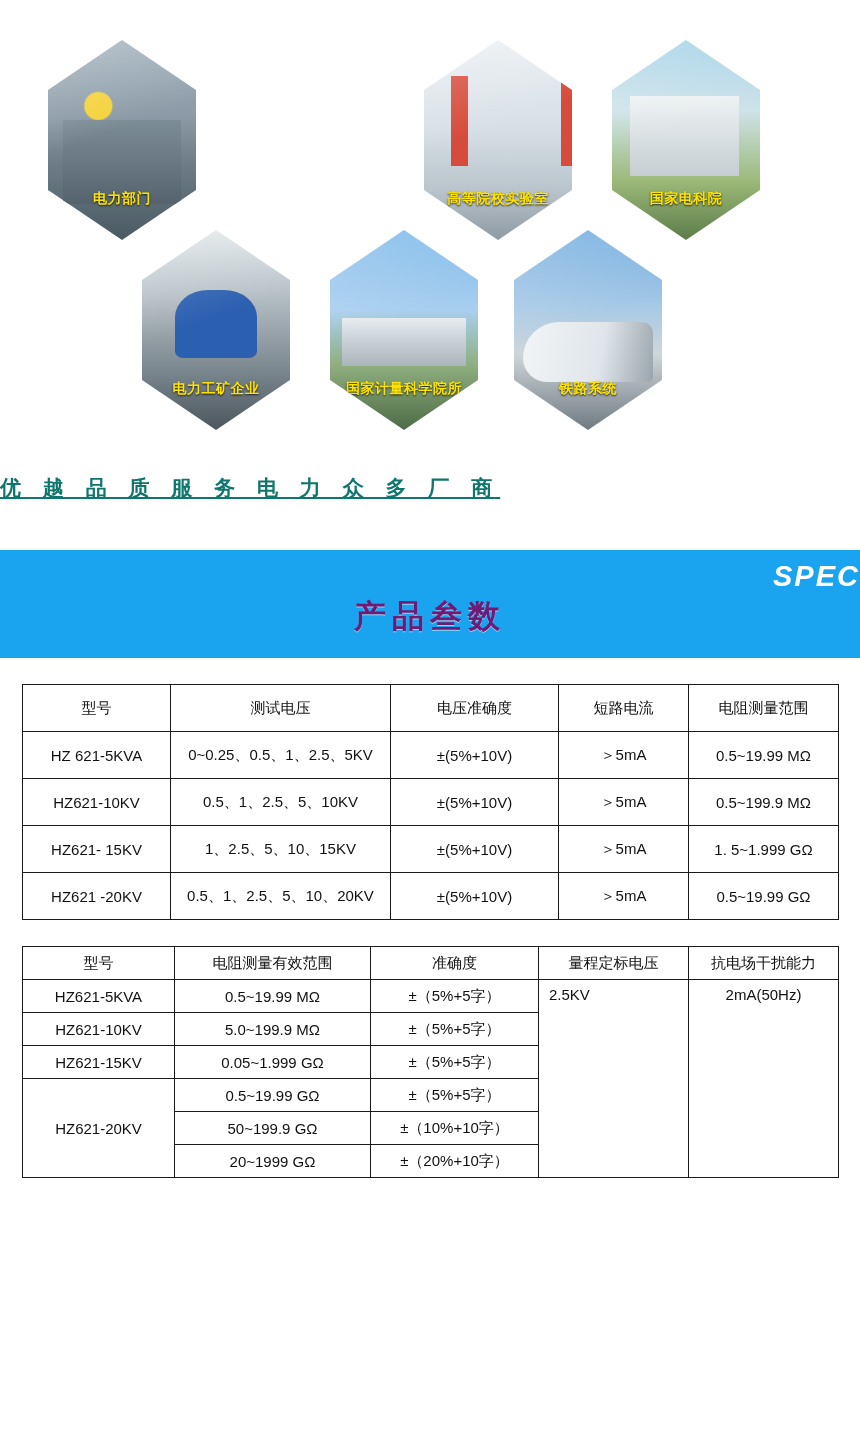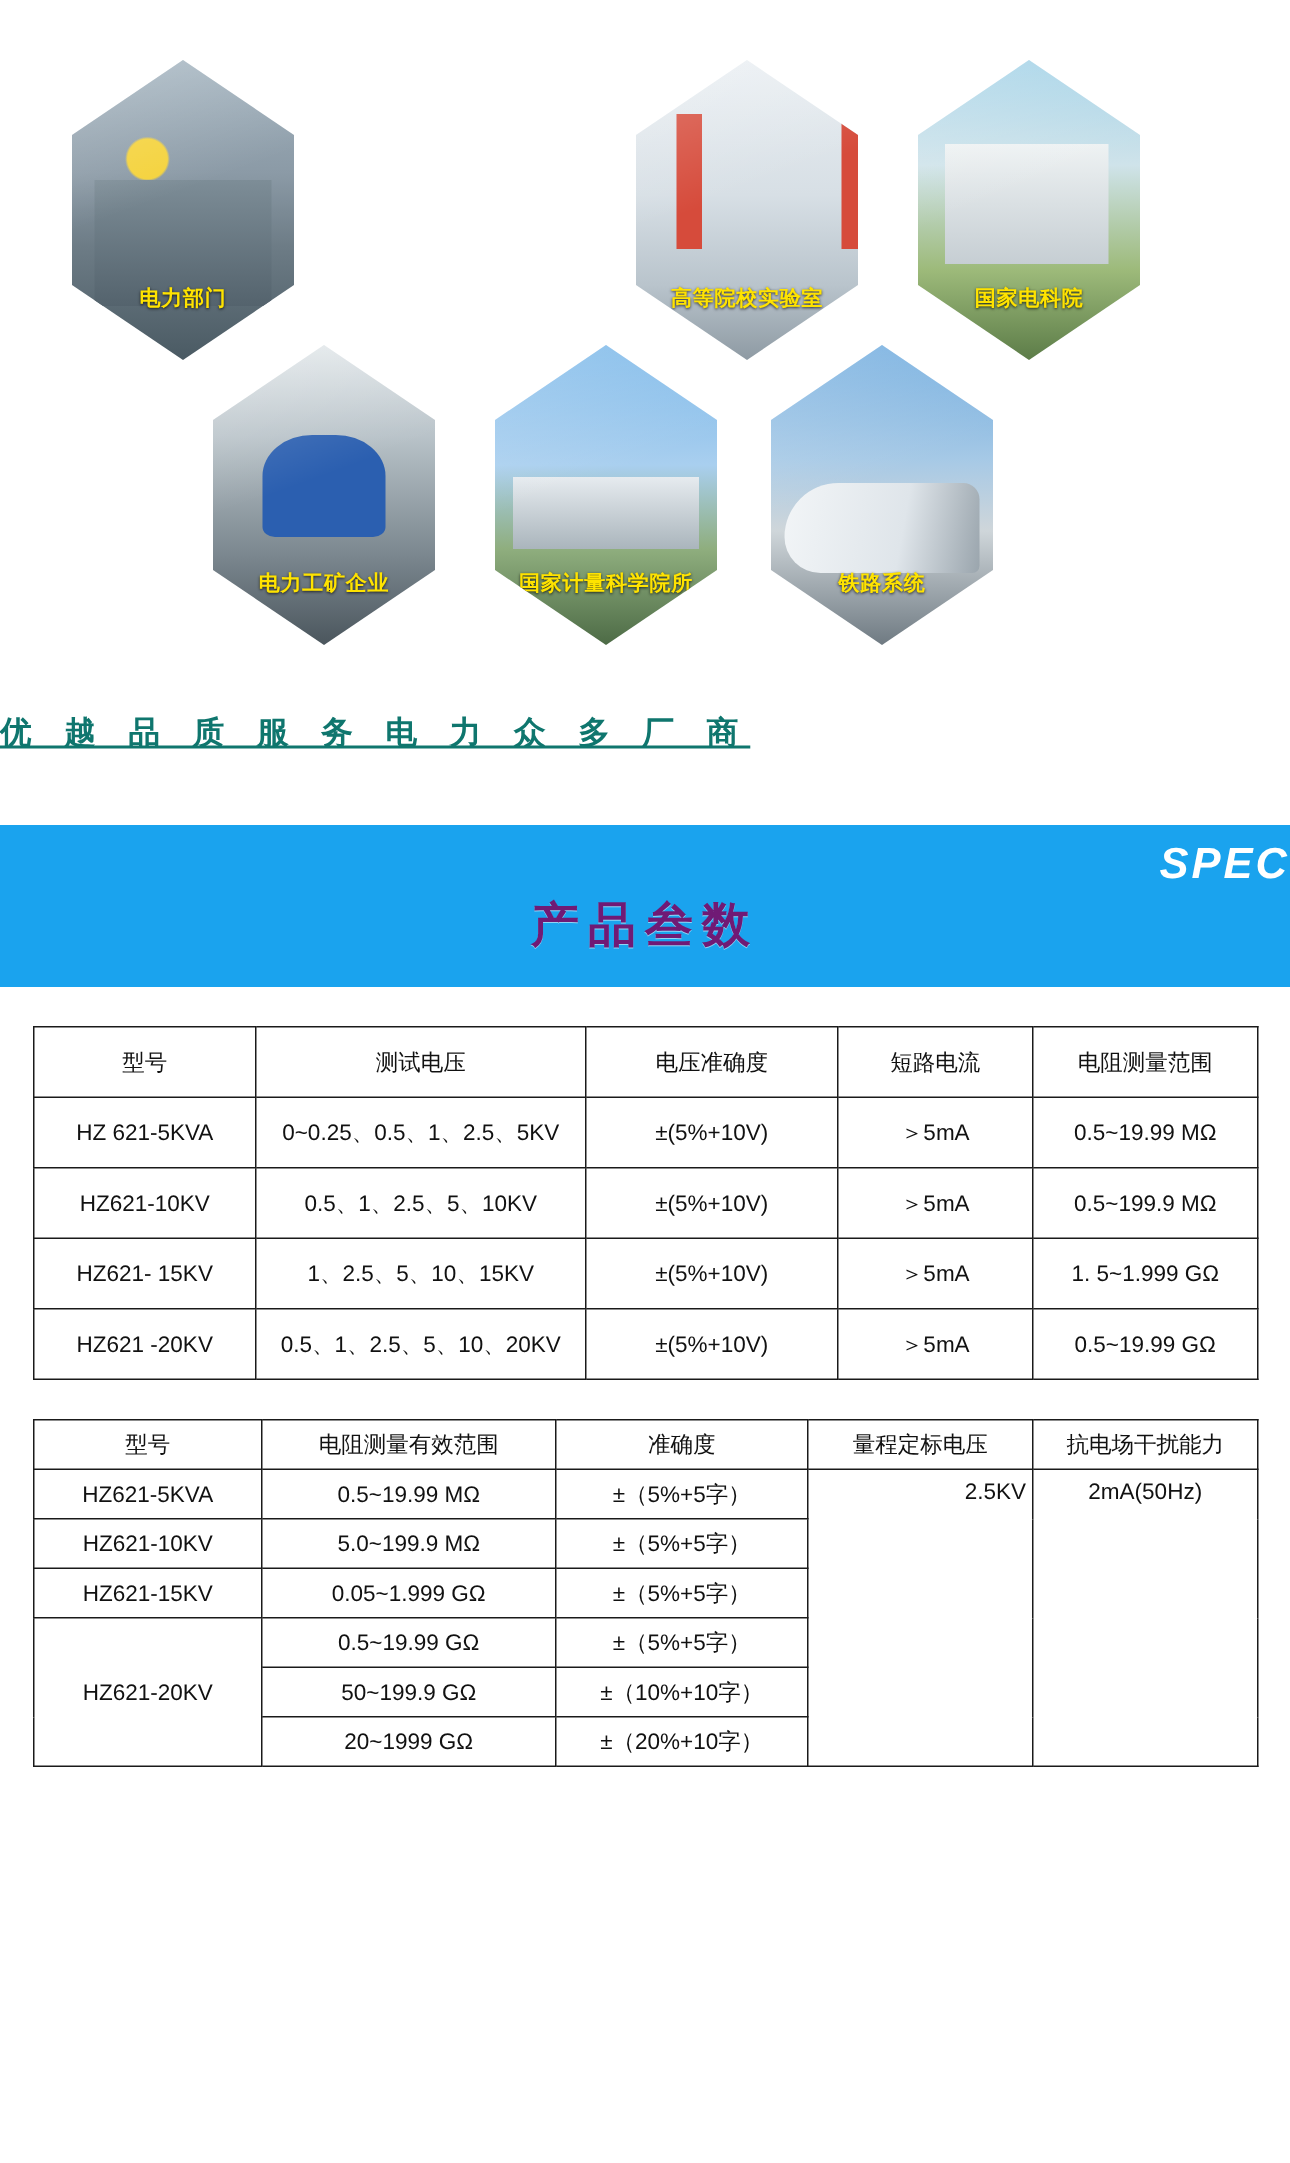--- a/index.html
+++ b/index.html
@@ -262,7 +262,7 @@
         <td>HZ621-5KVA</td>
         <td>0.5~19.99 MΩ</td>
         <td>±（5%+5字）</td>
-        <td rowspan="6" style="text-align:right;padding-left:10px;vertical-align:top;padding-top:6px;">2.5KV</td>
+        <td rowspan="6" style="text-align:left;padding-left:10px;vertical-align:top;padding-top:6px;">2.5KV</td>
         <td rowspan="6" style="vertical-align:top;padding-top:6px;">2mA(50Hz)</td>
       </tr>
       <tr>

